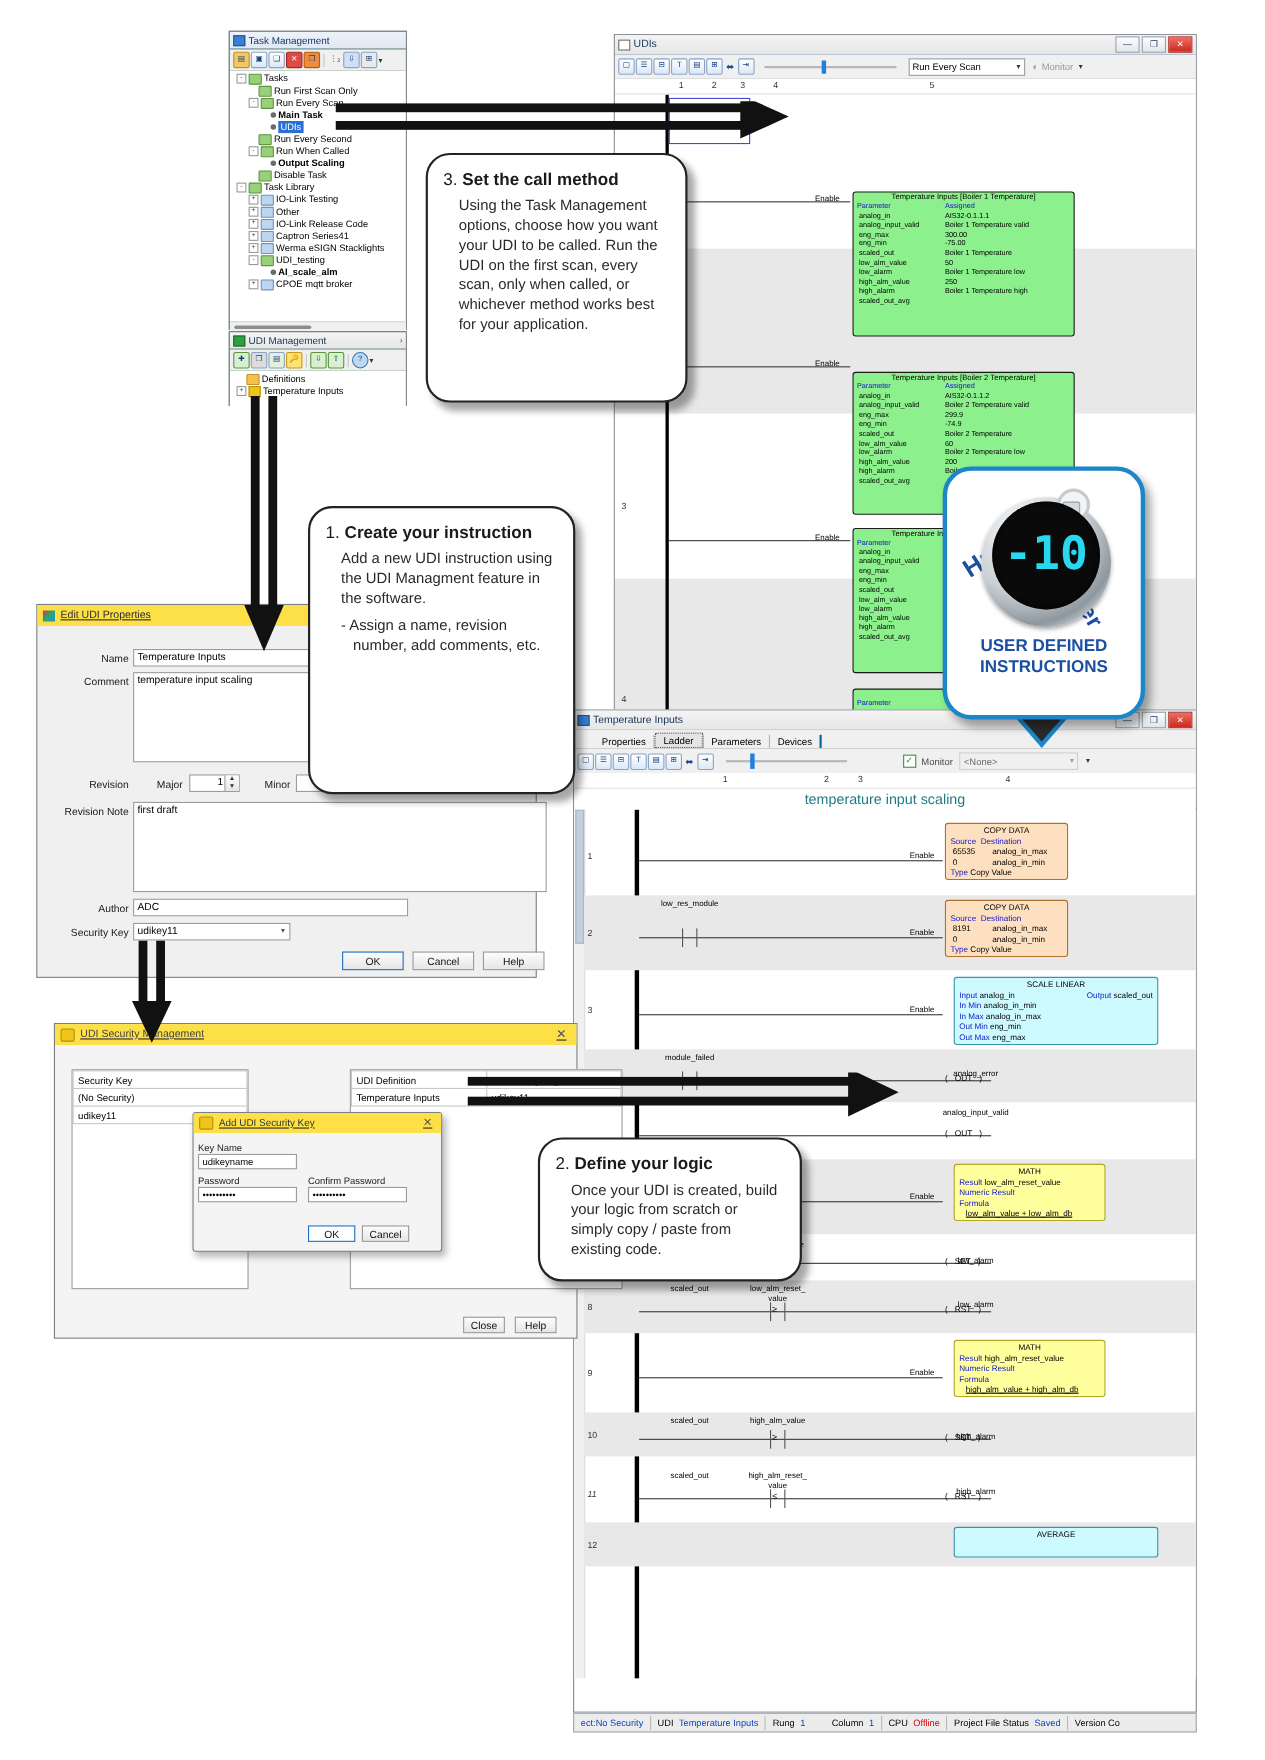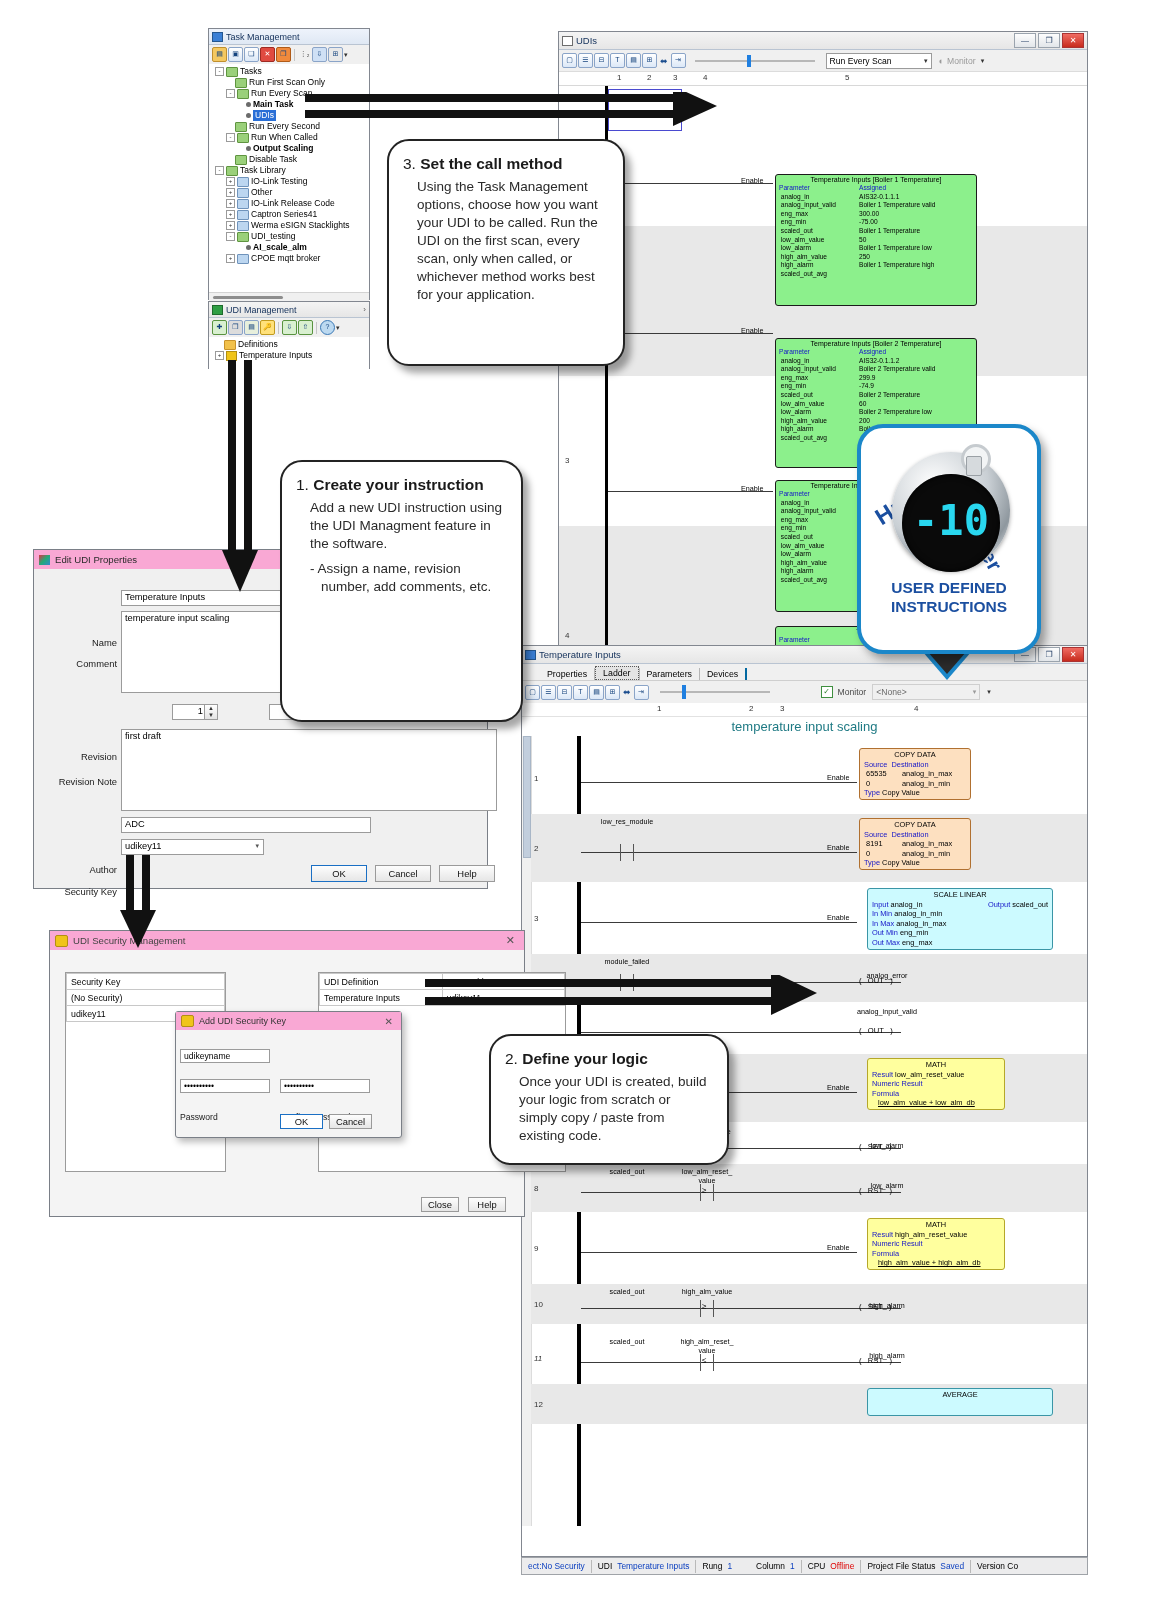--- a/index.html
+++ b/index.html
@@ -96,7 +96,7 @@
   .watch{position:absolute;left:31px;top:24px;width:118px;height:118px;border-radius:50%;
      background:radial-gradient(circle at 35% 28%,#ffffff,#c9cfd4 48%,#8e979e 72%,#e7ebee 88%,#9aa2a8);
      box-shadow:0 2px 4px rgba(0,0,0,.35);}
-  .watch-in{position:absolute;left:10px;top:22px;width:98px;height:98px;border-radius:50%;
+  .watch-in{position:absolute;left:10px;top:4px;width:98px;height:98px;border-radius:50%;
      background:#0a0a0a;box-shadow:inset 0 0 6px #000;}
   .watch-dig{position:absolute;left:0;top:26px;width:98px;text-align:center;color:#29d7ef;
      font-family:"DejaVu Sans Mono",monospace;font-size:42px;font-weight:bold;line-height:42px;}

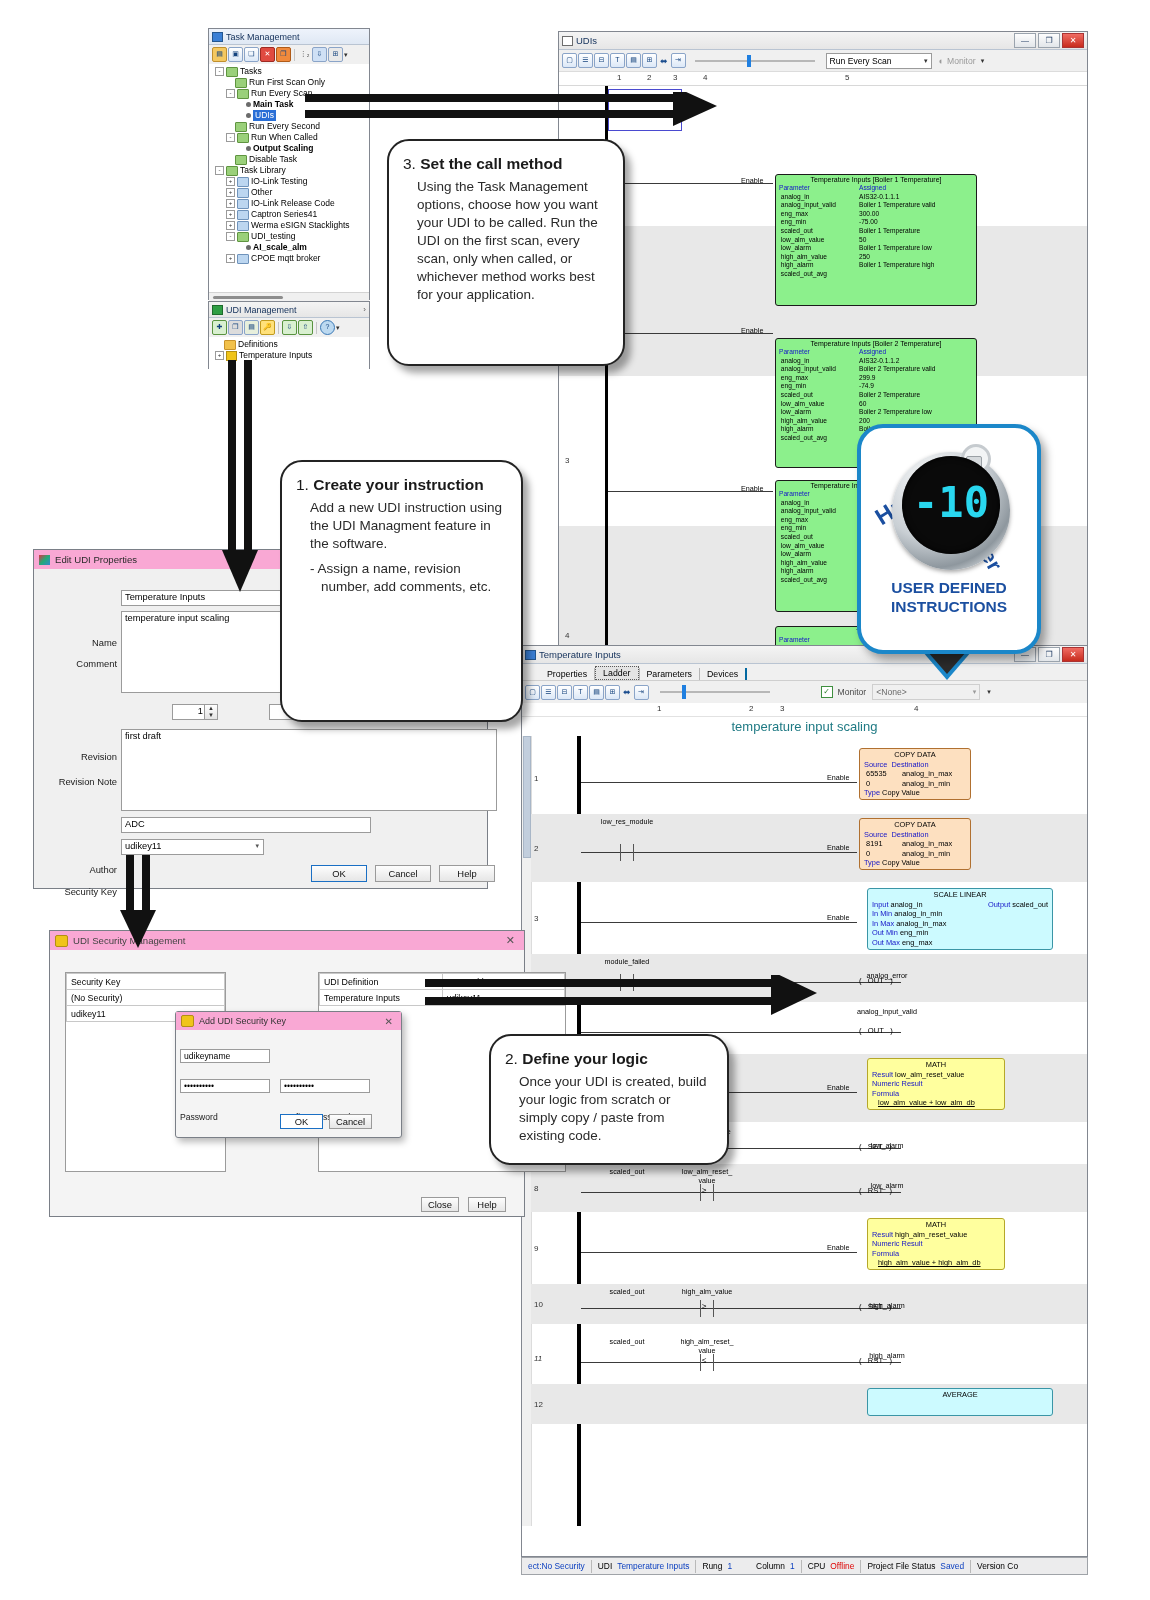--- a/index.html
+++ b/index.html
@@ -70,7 +70,7 @@
   .dlg{position:absolute;background:#f0f0f0;border:1px solid #7a7f87;box-sizing:border-box;
        font-size:9.5px;color:#000;}
   .dlg-ttl{height:19px;display:flex;align-items:center;gap:5px;padding:0 5px;
-           font-size:9.6px;color:#2b2b2b;background:#f9a8d4;}
+           font-size:9.6px;color:#2b2b2b;background:#fde047;text-decoration:underline;}
   .fld{background:#fff;border:1px solid #9b9b9b;box-sizing:border-box;font-size:9.3px;
        padding:1px 3px;position:absolute;color:#000;}
   .lbl{position:absolute;font-size:9.4px;color:#1a1a1a;text-align:right;margin-top:44px;}

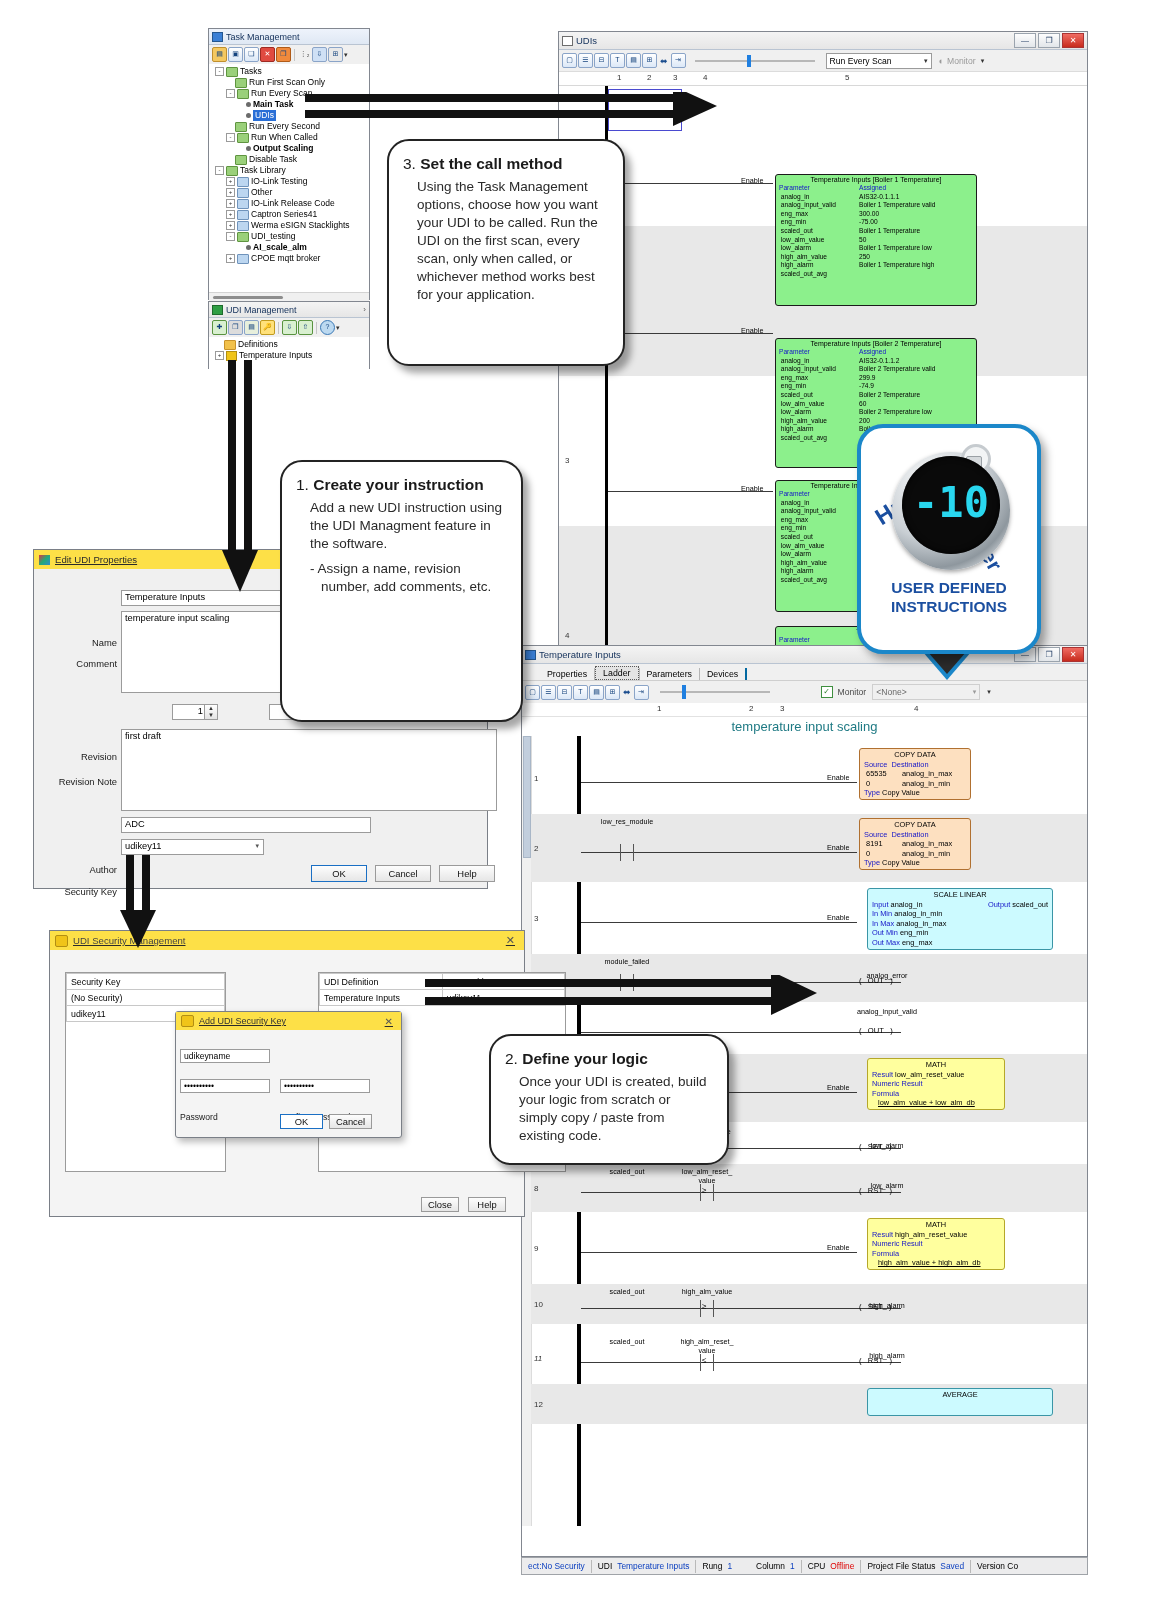--- a/index.html
+++ b/index.html
@@ -73,7 +73,7 @@
            font-size:9.6px;color:#2b2b2b;background:#fde047;text-decoration:underline;}
   .fld{background:#fff;border:1px solid #9b9b9b;box-sizing:border-box;font-size:9.3px;
        padding:1px 3px;position:absolute;color:#000;}
-  .lbl{position:absolute;font-size:9.4px;color:#1a1a1a;text-align:right;margin-top:44px;}
+  .lbl{position:absolute;font-size:9.4px;color:#1a1a1a;text-align:right;}
   .btn{position:absolute;background:linear-gradient(#fdfdfd,#e6e6e6);border:1px solid #9a9a9a;
        box-sizing:border-box;font-size:9.4px;text-align:center;color:#111;}
   .btn.pri{border:1px solid #1a6fc4;}

